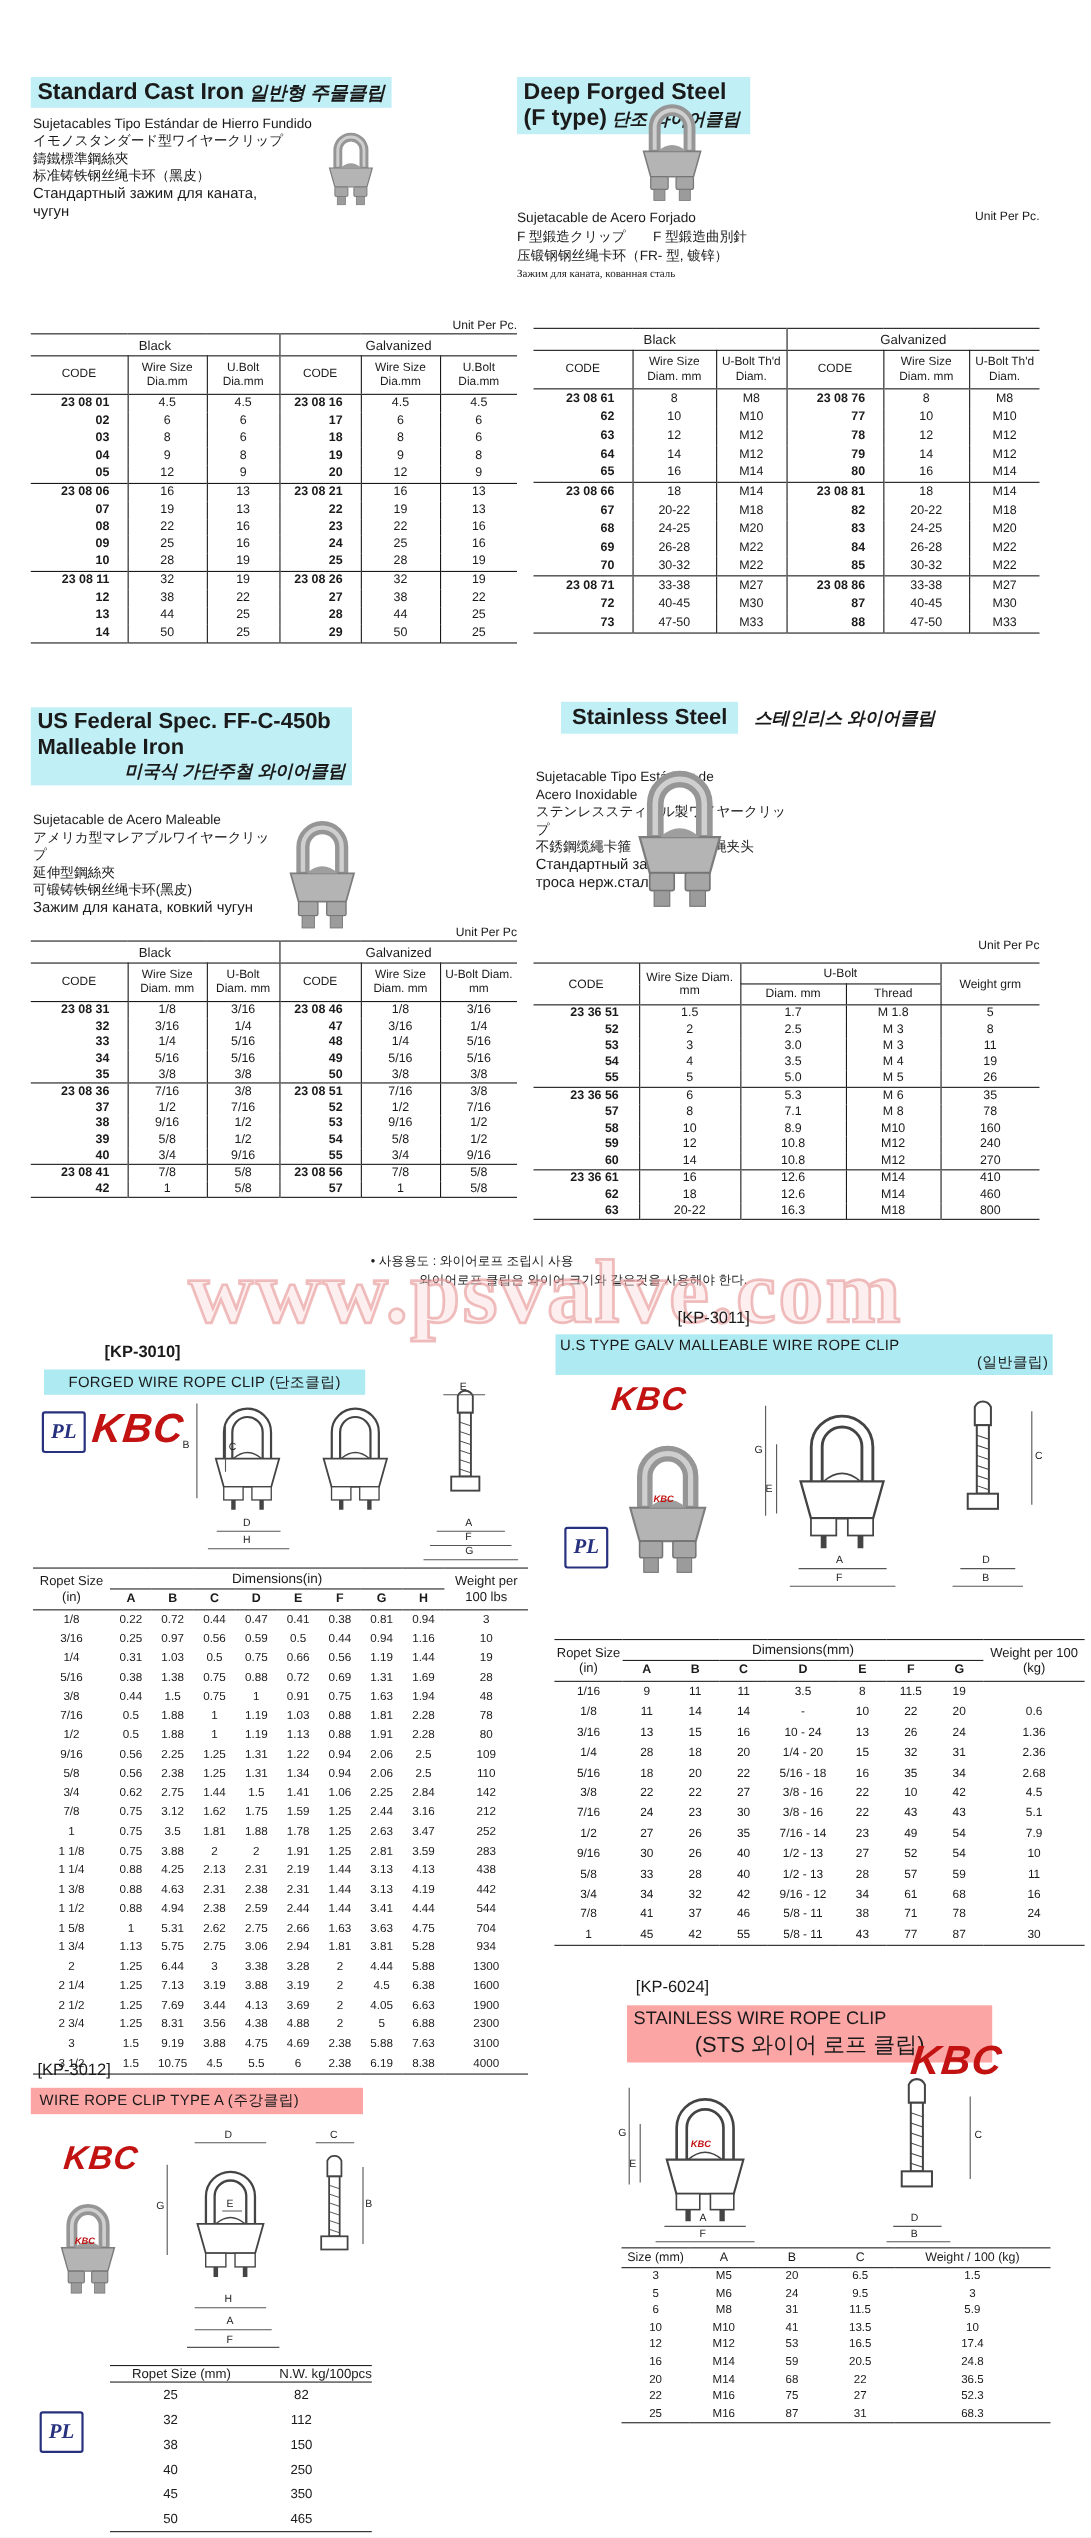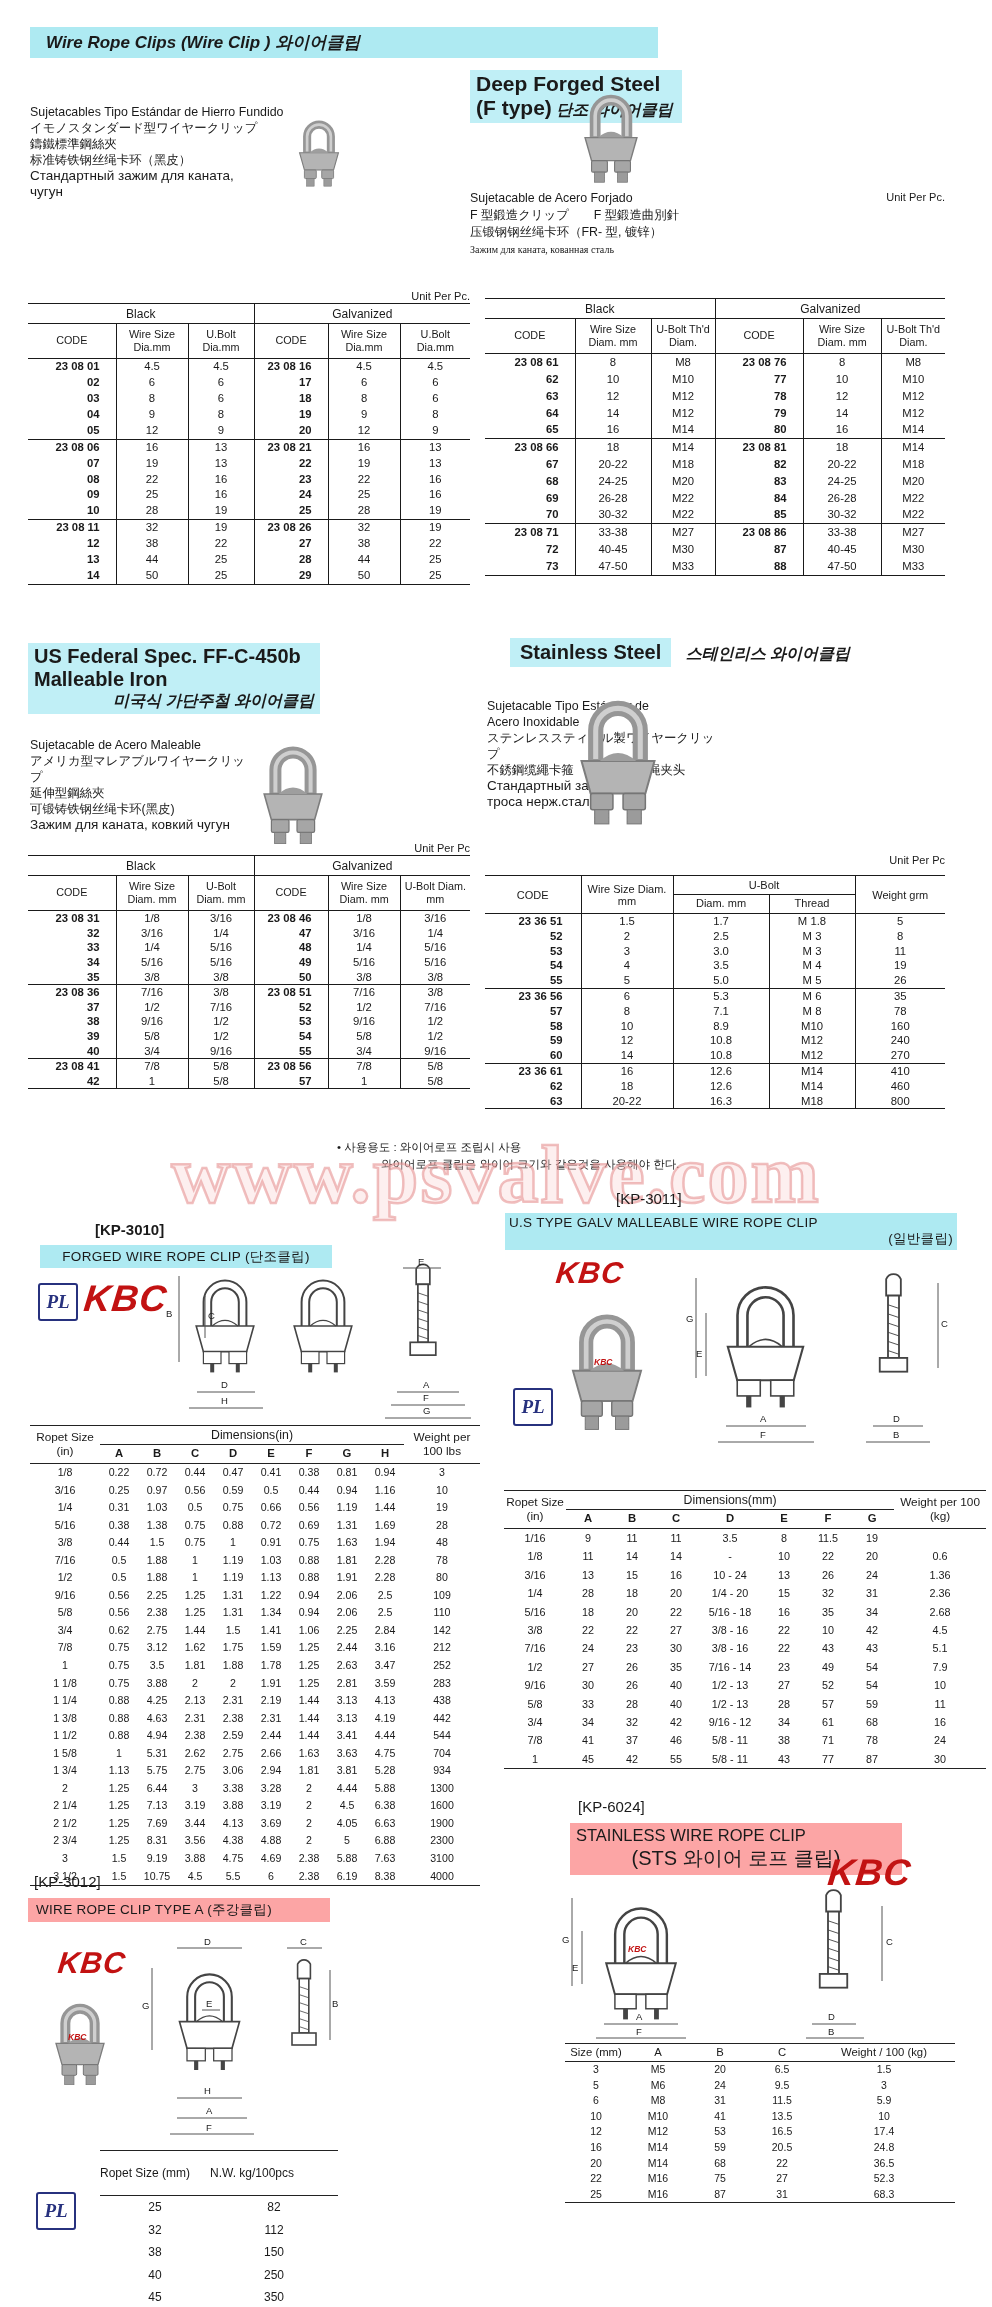--- a/index.html
+++ b/index.html
@@ -130,7 +130,6 @@
     </defs>
   </svg>
 
-  <div id="banner" class="abs cyan">Wire Rope Clips  (Wire Clip ) 와이어클립</div>
 
   <div class="abs desc" style="left:30px;top:104px;width:270px;">
     <div>Sujetacables Tipo Estándar de Hierro Fundido</div>

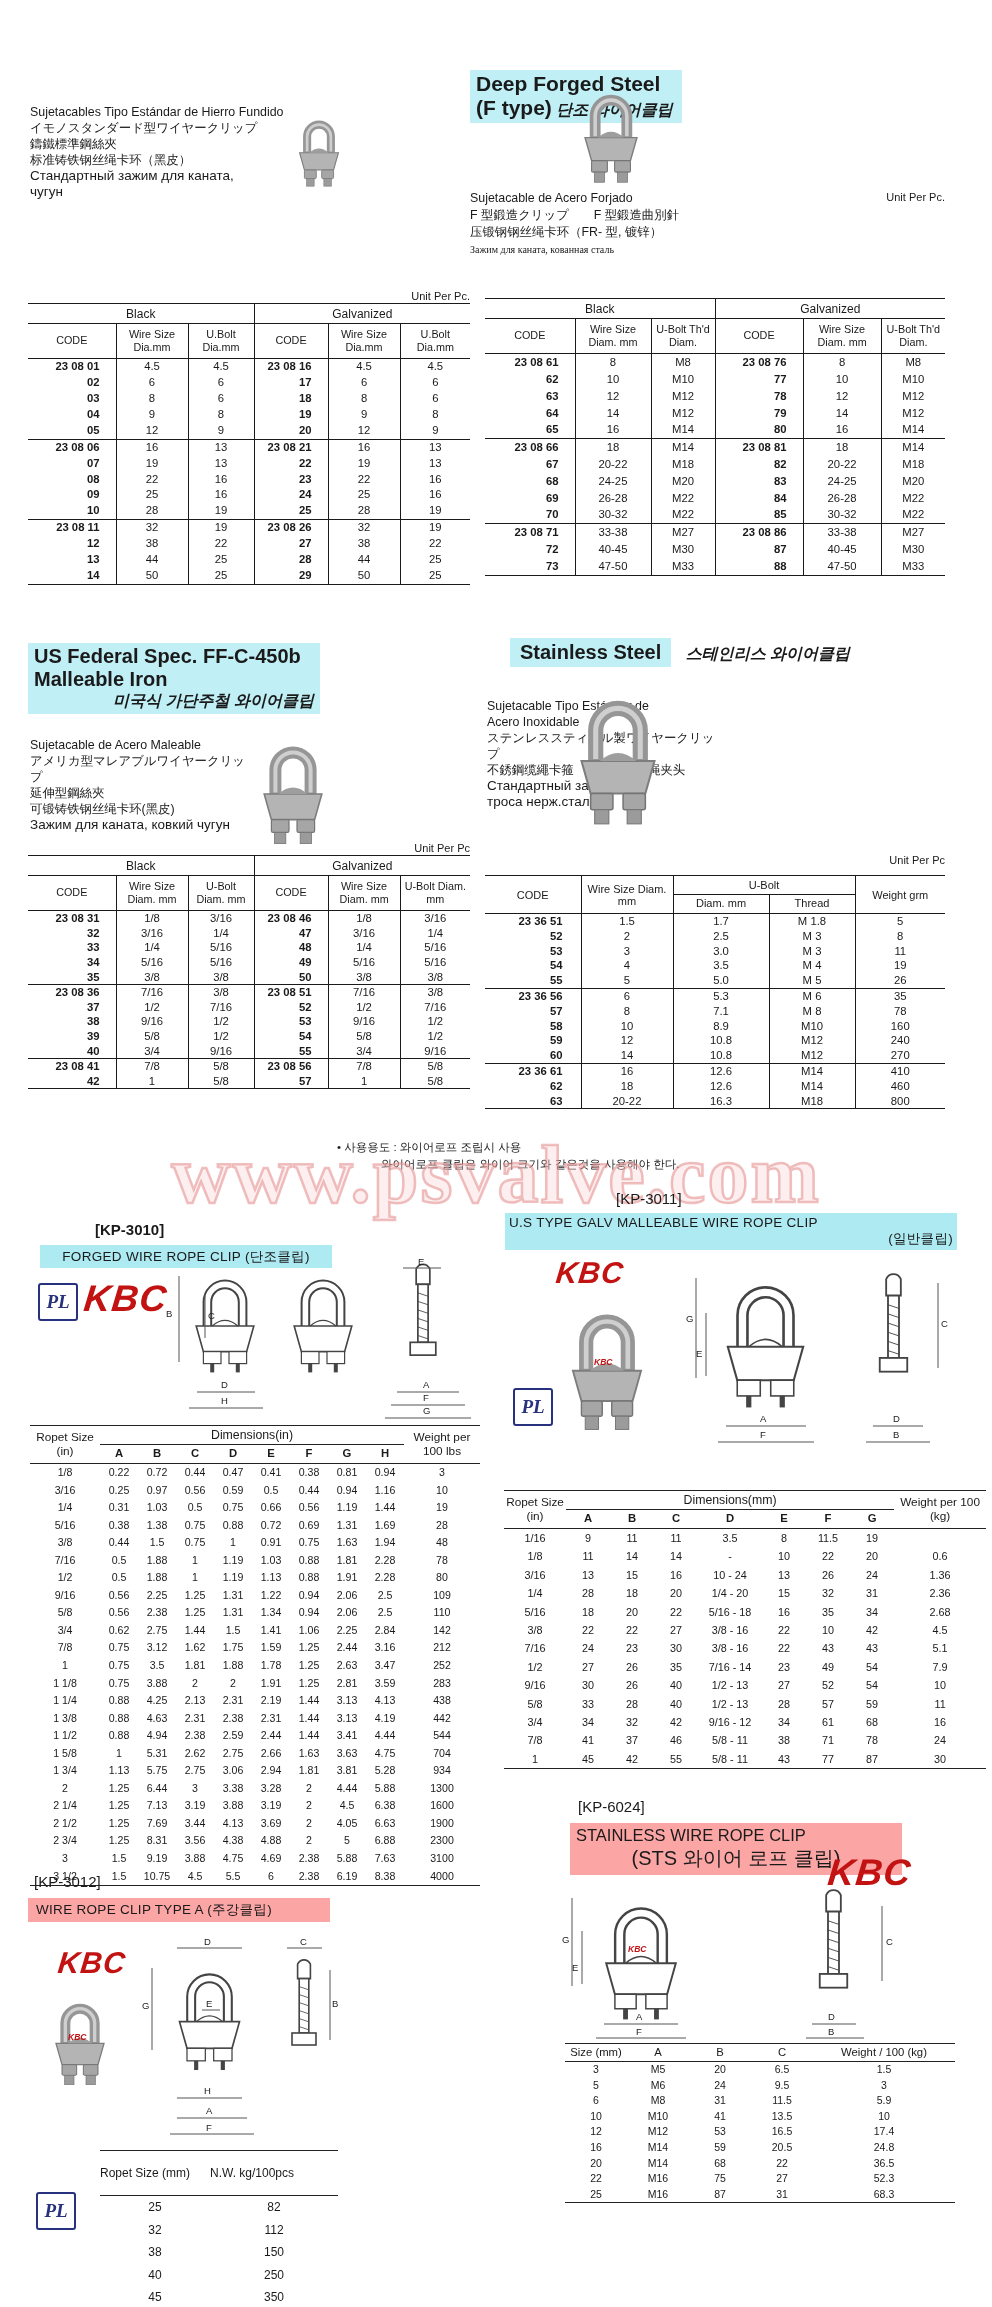--- a/index.html
+++ b/index.html
@@ -131,6 +131,12 @@
   </svg>
 
 
+  <div class="abs" style="left:28px;top:70px;">
+    <div class="sec-title cyan2">
+      <span class="t-en">Standard Cast Iron</span>
+      <span class="t-ko" style="font-size:17px;">일반형 주물클립</span>
+    </div>
+  </div>
   <div class="abs desc" style="left:30px;top:104px;width:270px;">
     <div>Sujetacables Tipo Estándar de Hierro Fundido</div>
     <div>イモノスタンダード型ワイヤークリップ</div>

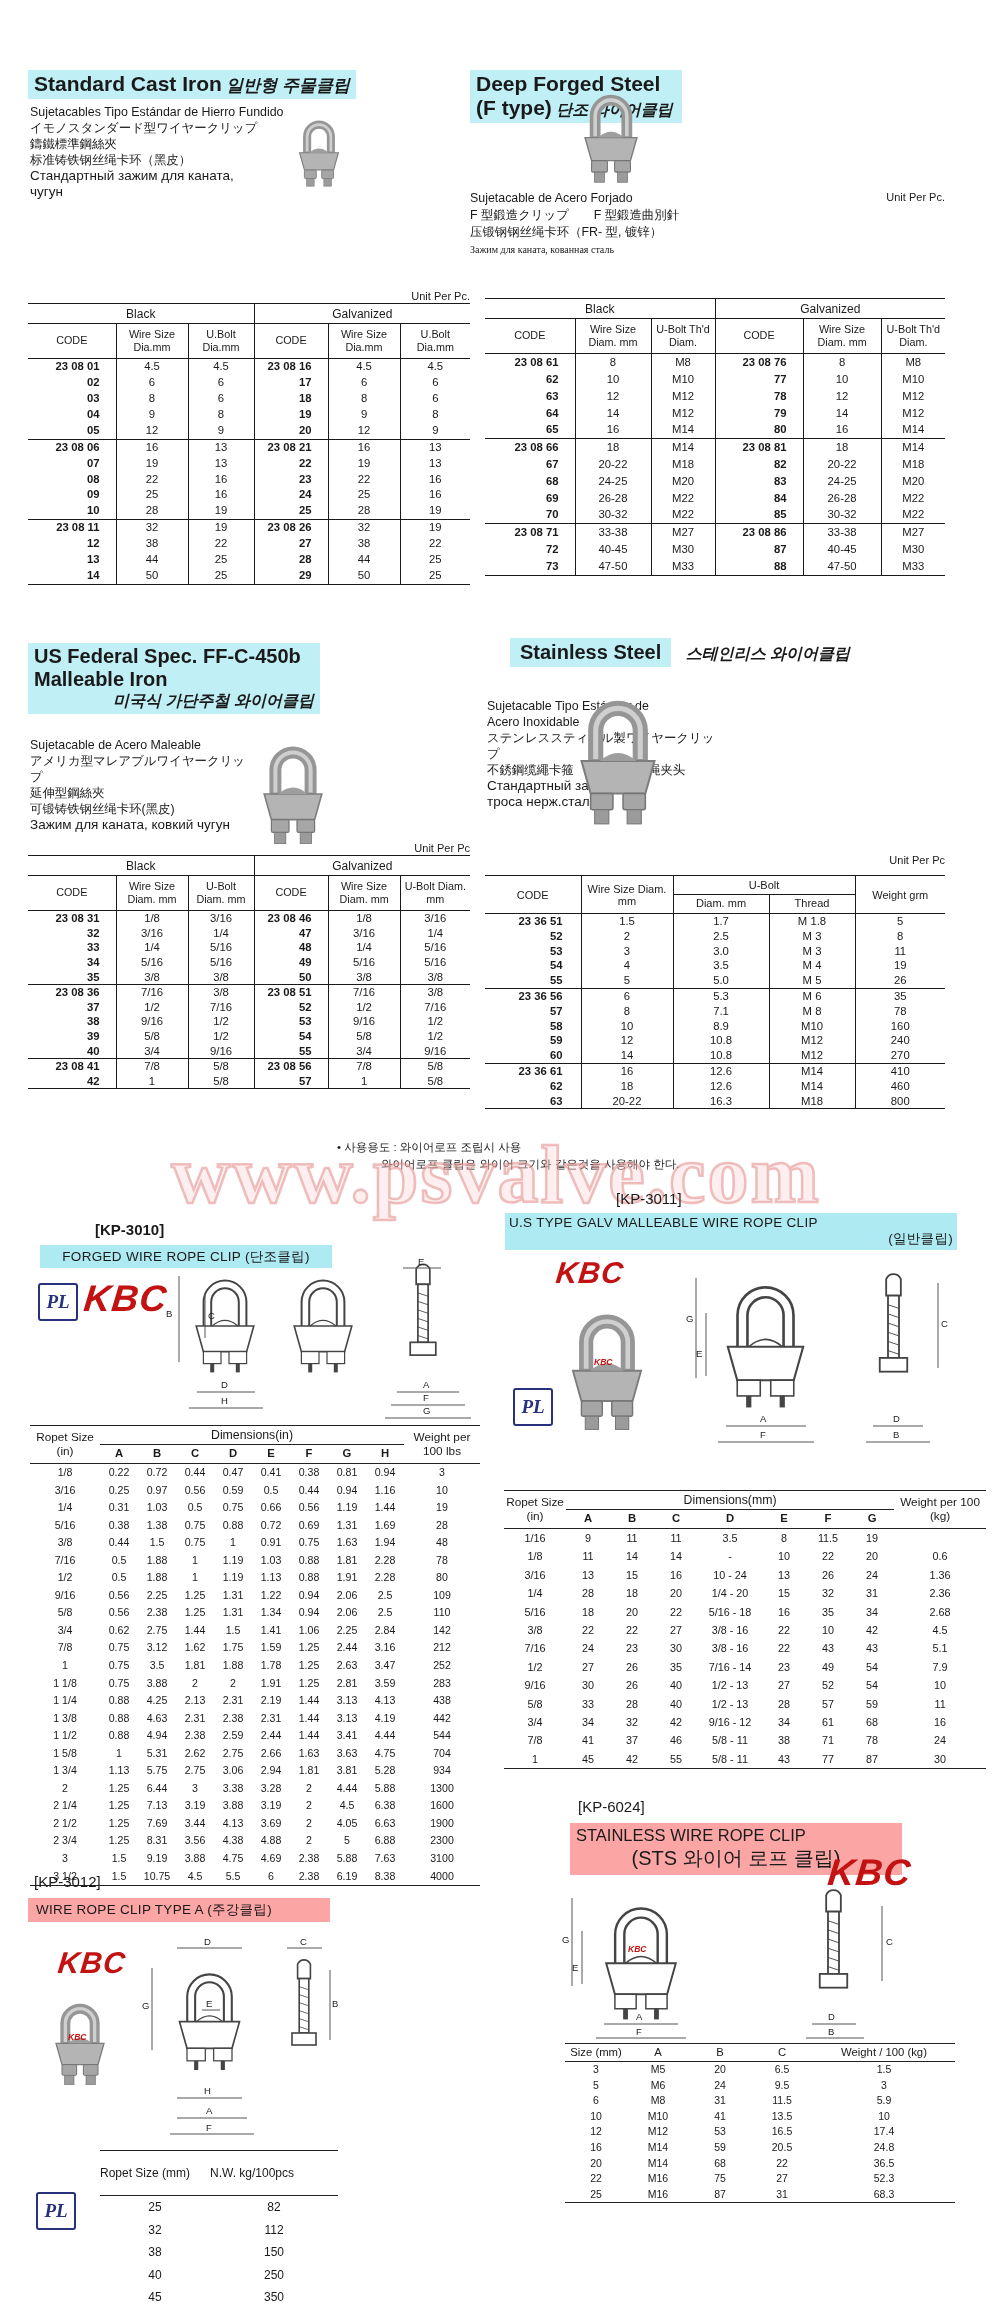--- a/index.html
+++ b/index.html
@@ -54,7 +54,7 @@
   .t3011 tbody td{line-height:16.4px;font-size:10.8px;}
   .t6024 thead th{font-size:11.3px;border-bottom:1.5px solid #222;padding:2px 0 3px;text-align:center;}
   .t6024 tbody td{line-height:13.6px;font-size:10.5px;}
-  .t3012 thead th{font-size:12px;border-bottom:1.5px solid #222;padding:15px 0;text-align:left;}
+  .t3012 thead th{font-size:12px;border-bottom:1.5px solid #222;padding:0 0;text-align:right;}
   .t3012 tbody td{line-height:20.5px;font-size:12px;}
 
   

